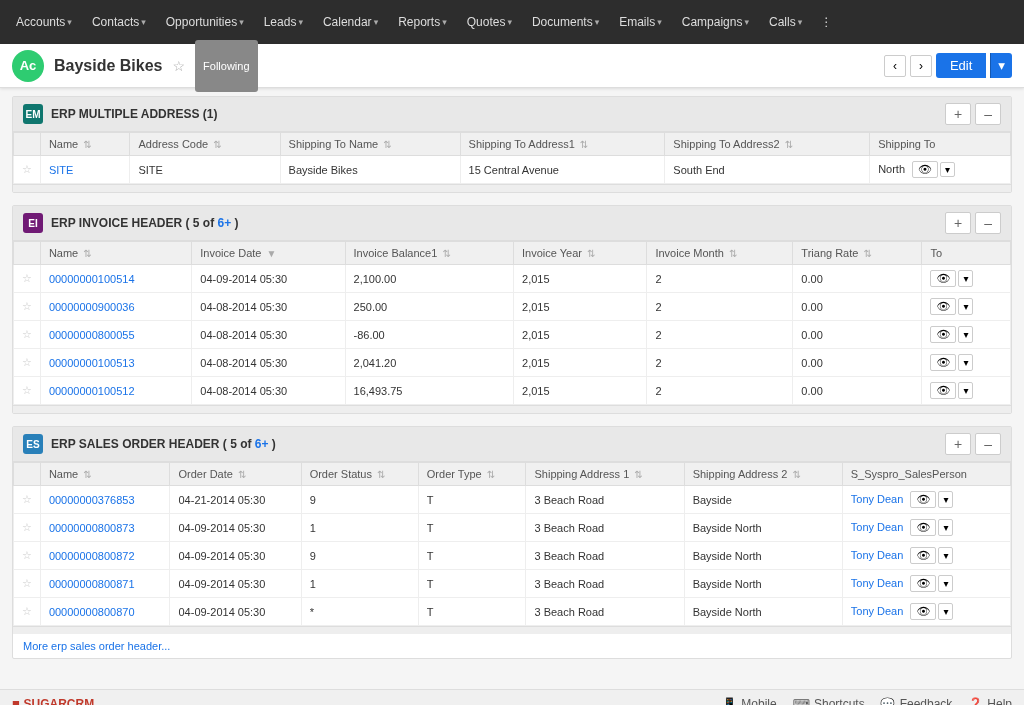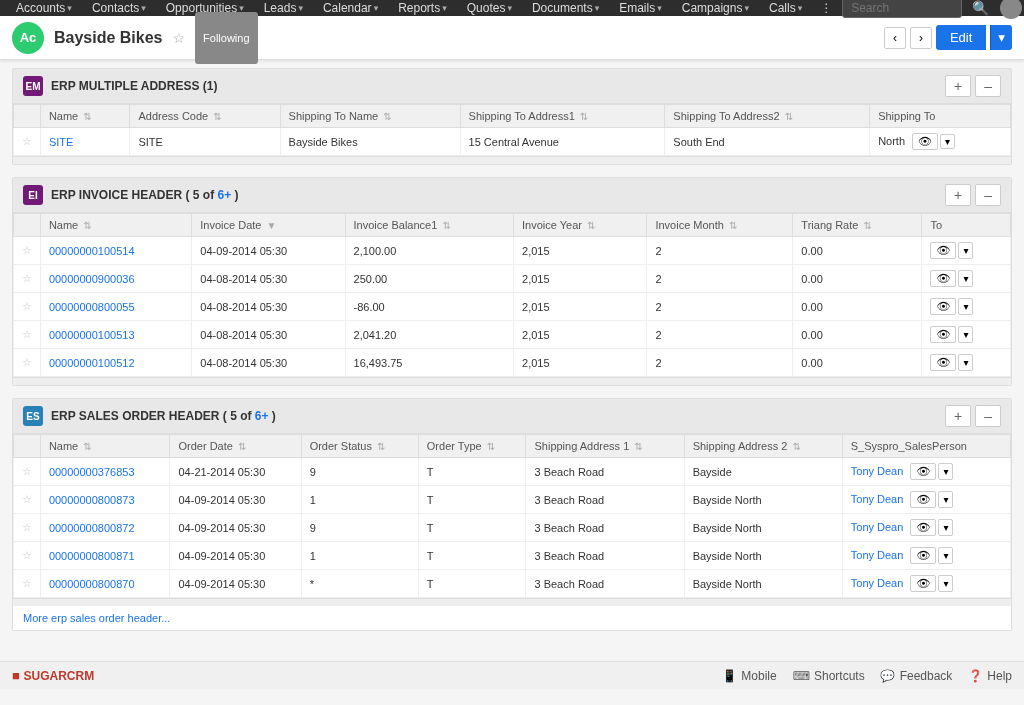--- a/index.html
+++ b/index.html
@@ -9,7 +9,7 @@
     .top-nav {
       background: #1a1a2e;
       background: #2d2d2d;
-      height: 16px;
+      height: 44px;
       display: flex;
       align-items: center;
       padding: 0 8px;

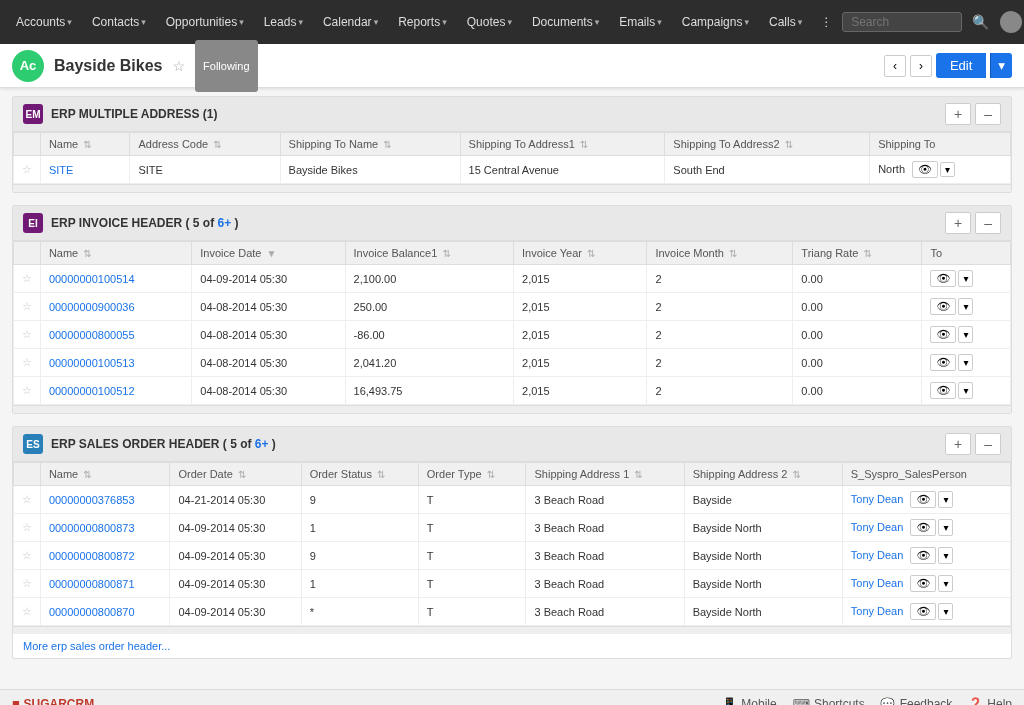--- a/index.html
+++ b/index.html
@@ -224,12 +224,6 @@
   </div>
   <div class="nav-item" style="padding:4px 6px;">
     <span>⋮</span>
-  </div>
-  <div class="nav-search">
-    <input type="text" placeholder="Search" style="">
-    <button class="nav-icon-btn">🔍</button>
-    <div class="nav-avatar"></div>
-
   </div>
 </div>
 

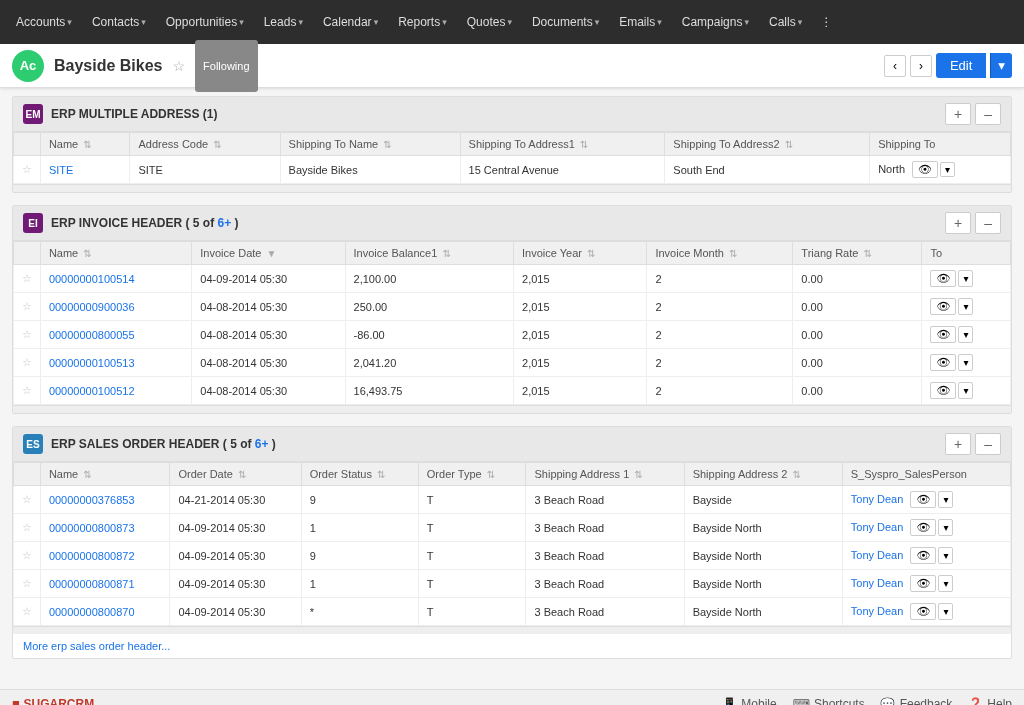--- a/index.html
+++ b/index.html
@@ -114,7 +114,7 @@
       display: flex; align-items: center; justify-content: center;
       font-size: 10px; color: white; font-weight: bold;
     }
-    .panel-icon.em { background: #701a75; }
+    .panel-icon.em { background: #0f766e; }
     .panel-icon.ei { background: #701a75; }
     .panel-icon.es { background: #2980b9; }
     .panel-title { font-weight: bold; font-size: 12px; color: #333; }

